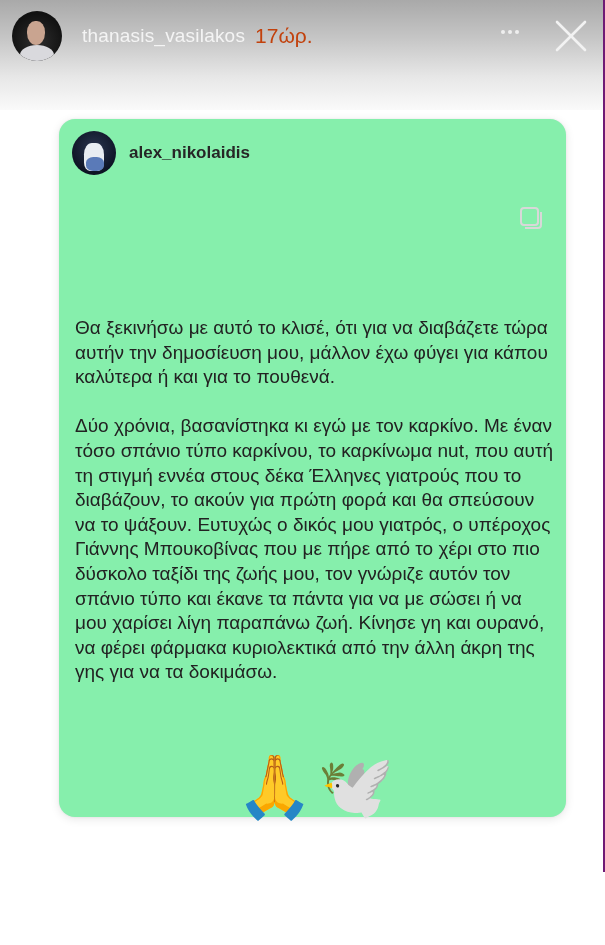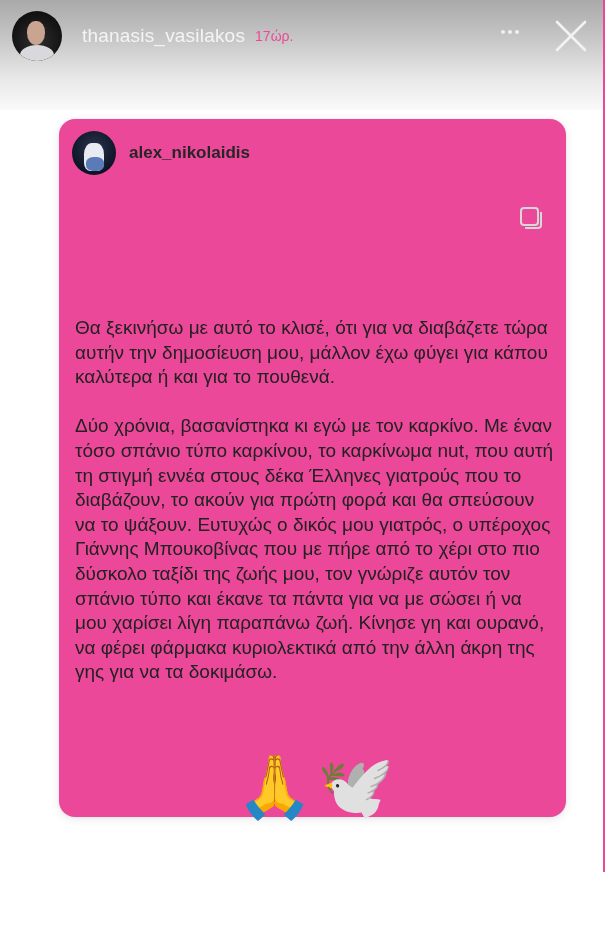--- a/index.html
+++ b/index.html
@@ -15,7 +15,7 @@
       width: 605px;
       height: 872px;
       background: #ffffff;
-      border-right: 2px solid #ec4899;
+      border-right: 2px solid #701a75;
     }
     .top-gradient {
       position: absolute;

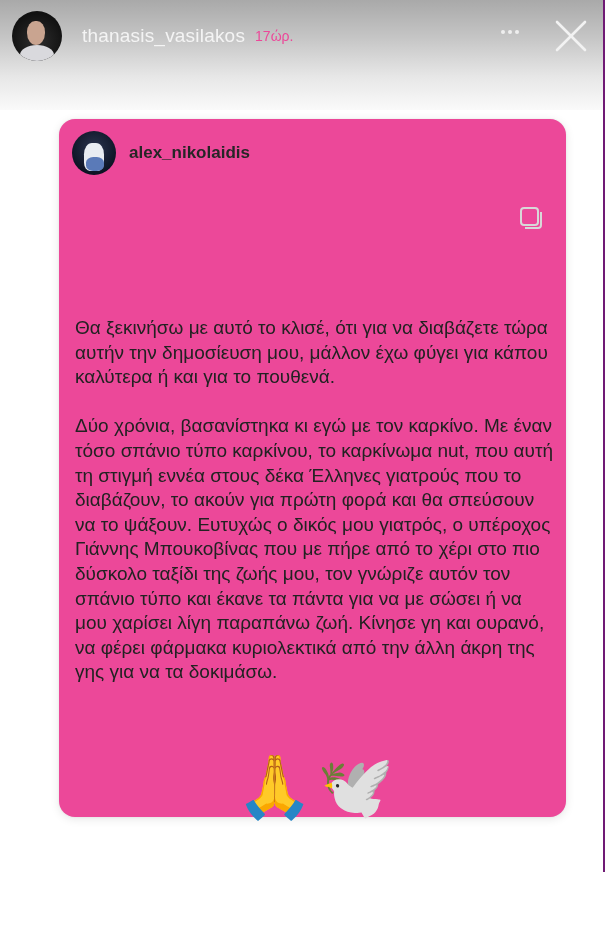--- a/index.html
+++ b/index.html
@@ -63,8 +63,8 @@
     }
     .timestamp {
       margin-left: 10px;
-      font-size: 14px;
-      color: #ec4899;
+      font-size: 21px;
+      color: #c2410c;
     }
     .more-btn {
       position: absolute;

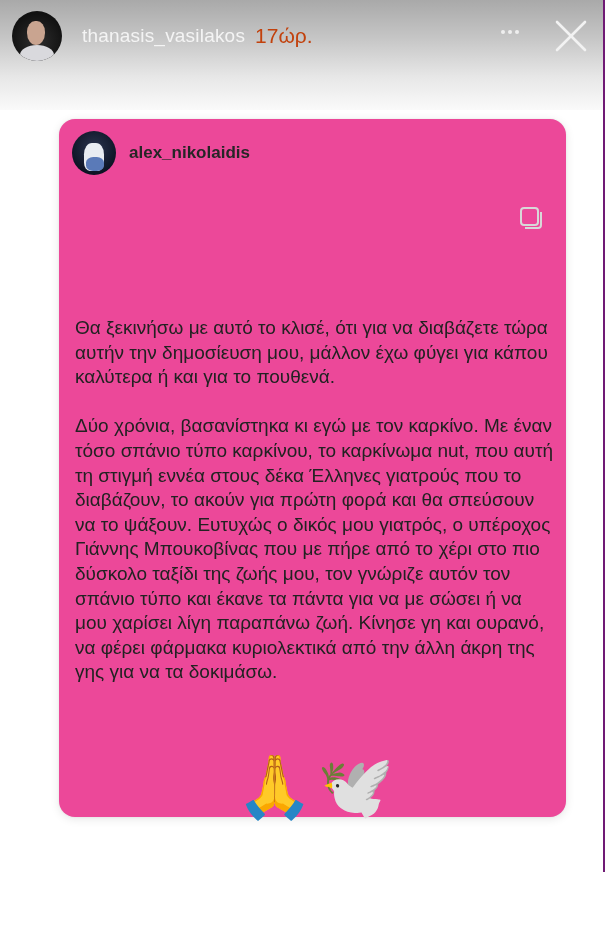--- a/index.html
+++ b/index.html
@@ -88,7 +88,7 @@
       position: absolute;
       left: 59px; top: 119px;
       width: 507px; height: 698px;
-      background: #ec4899;
+      background: #86efac;
       border-radius: 16px;
       box-shadow: 0 2px 10px rgba(0,0,0,0.10), 0 0 2px rgba(0,0,0,0.08);
     }

